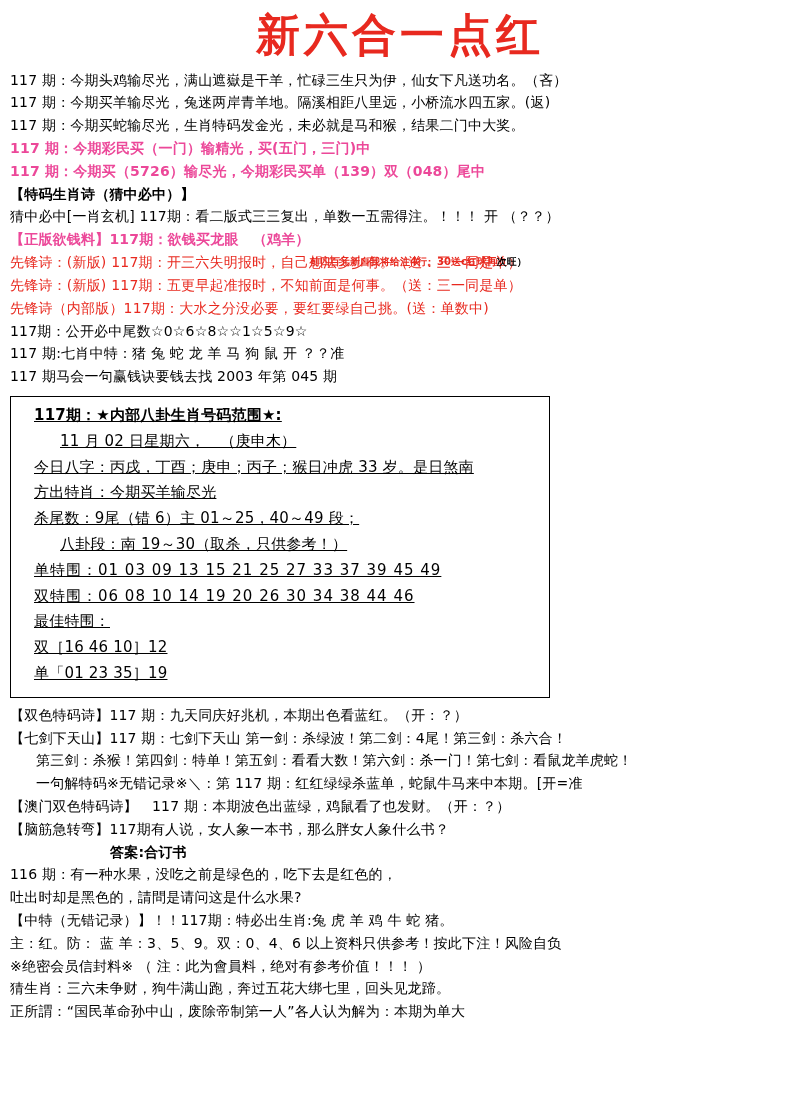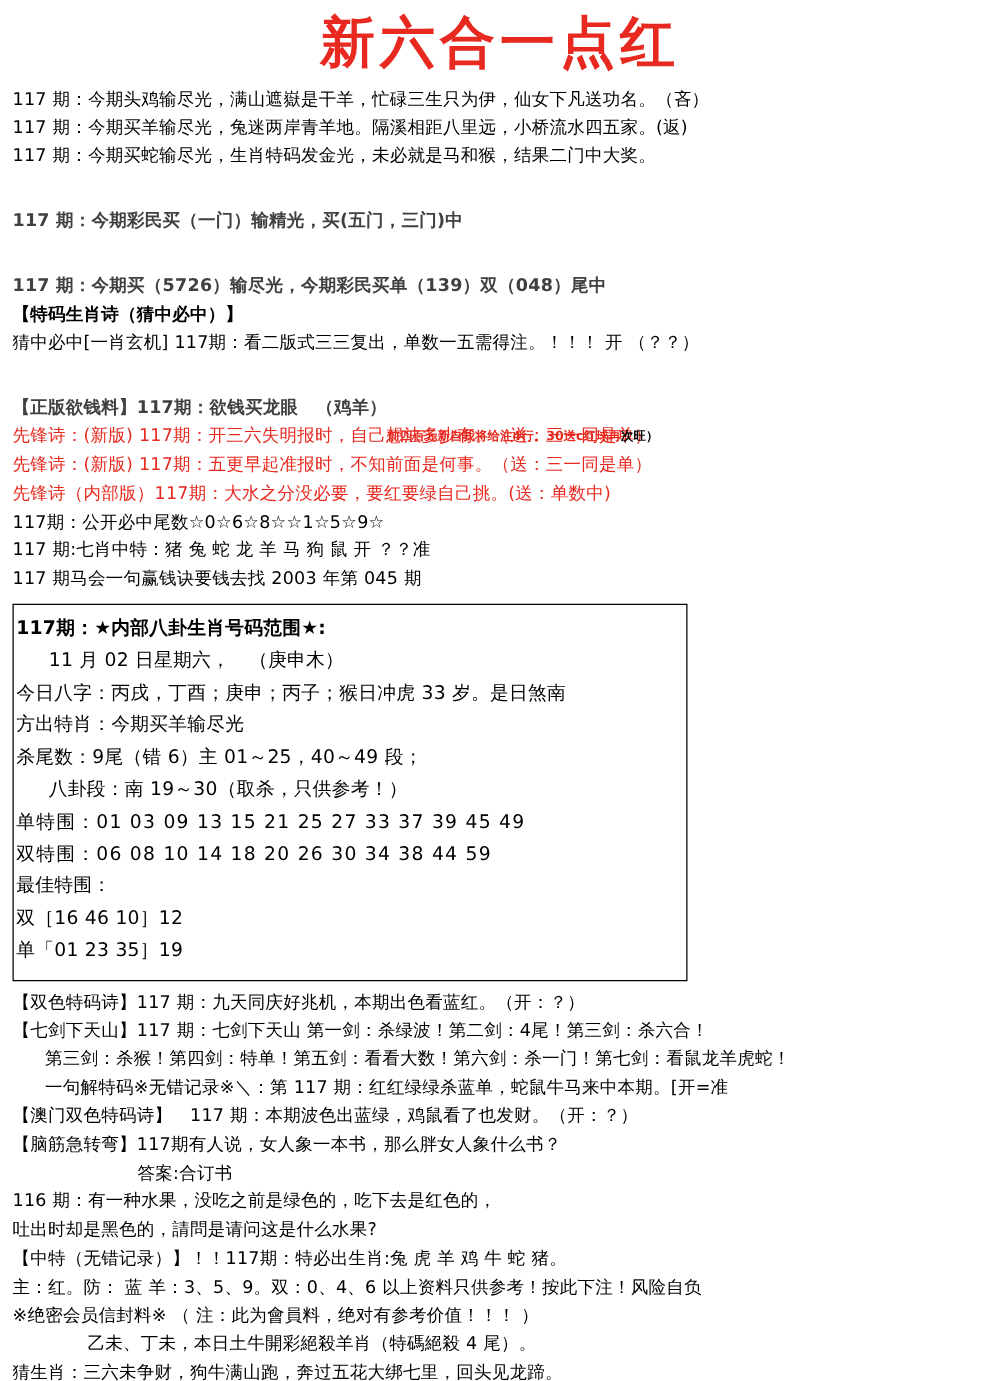--- a/index.html
+++ b/index.html
@@ -33,7 +33,7 @@
     letter-spacing:0.2px;
   }
   .red{color:#e8291f;}
-  .blue{color:#404040;margin-top:29px;}
+  .blue{color:#ec4899;}
   .black{color:#000;}
   .bold{font-weight:bold;}
   .indent{padding-left:26px;}

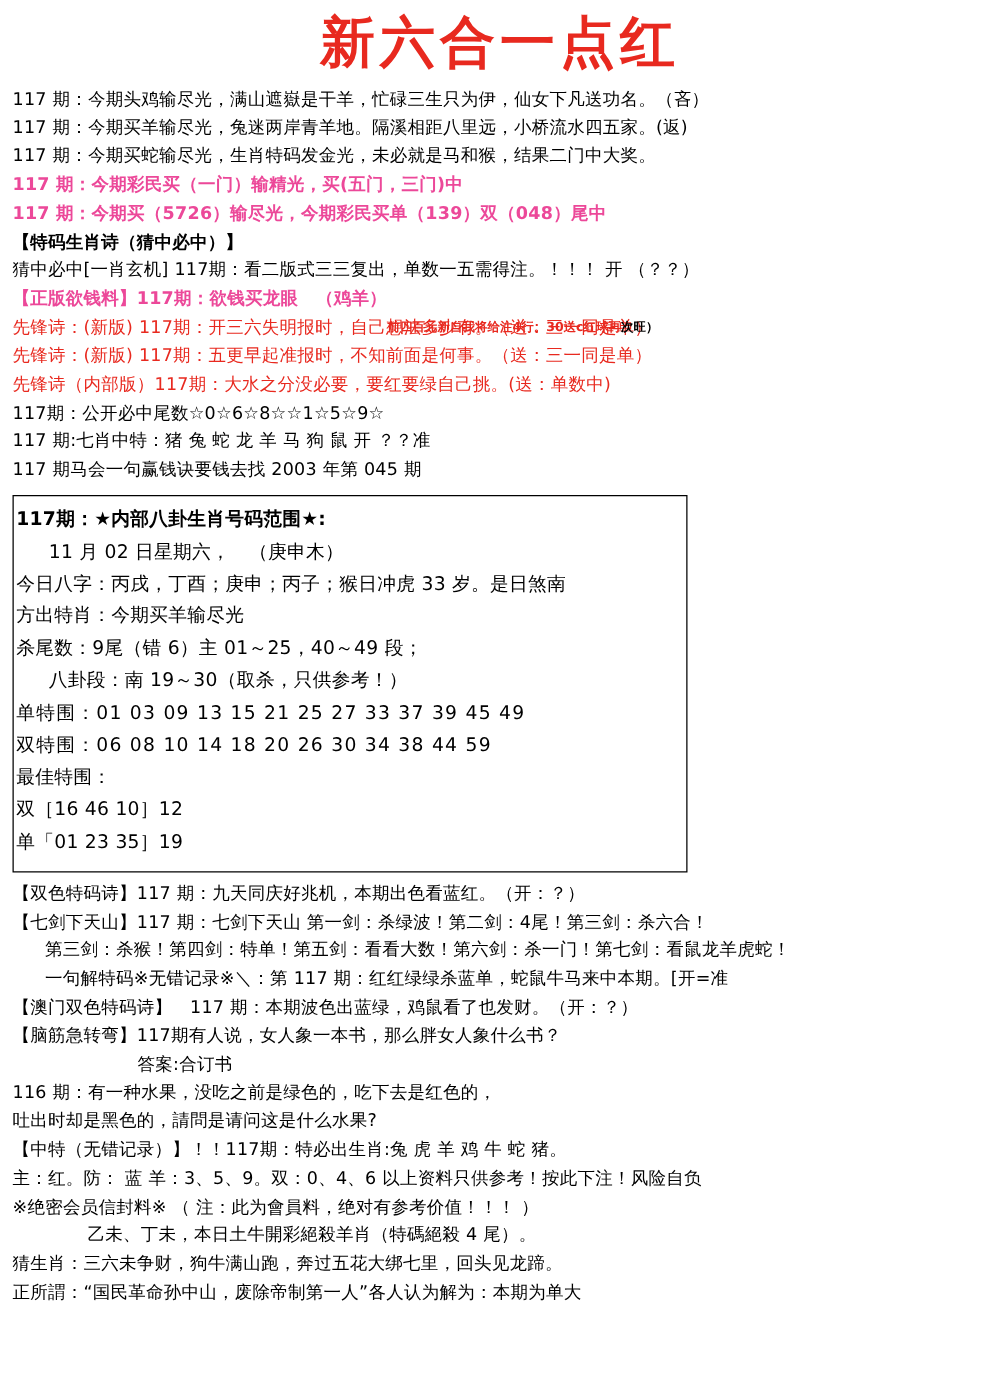--- a/index.html
+++ b/index.html
@@ -52,9 +52,10 @@
   .box{
     border:1px solid #000;
     margin:8px 0 6px 0;
-    padding:6px 10px 10px 2px;
+    padding:6px 10px 10px 23px;
     width:540px;
     box-sizing:border-box;
+    text-decoration:underline;
   }
   .box .line{font-size:15px;line-height:1.72;}
   .nums{letter-spacing:1px;}

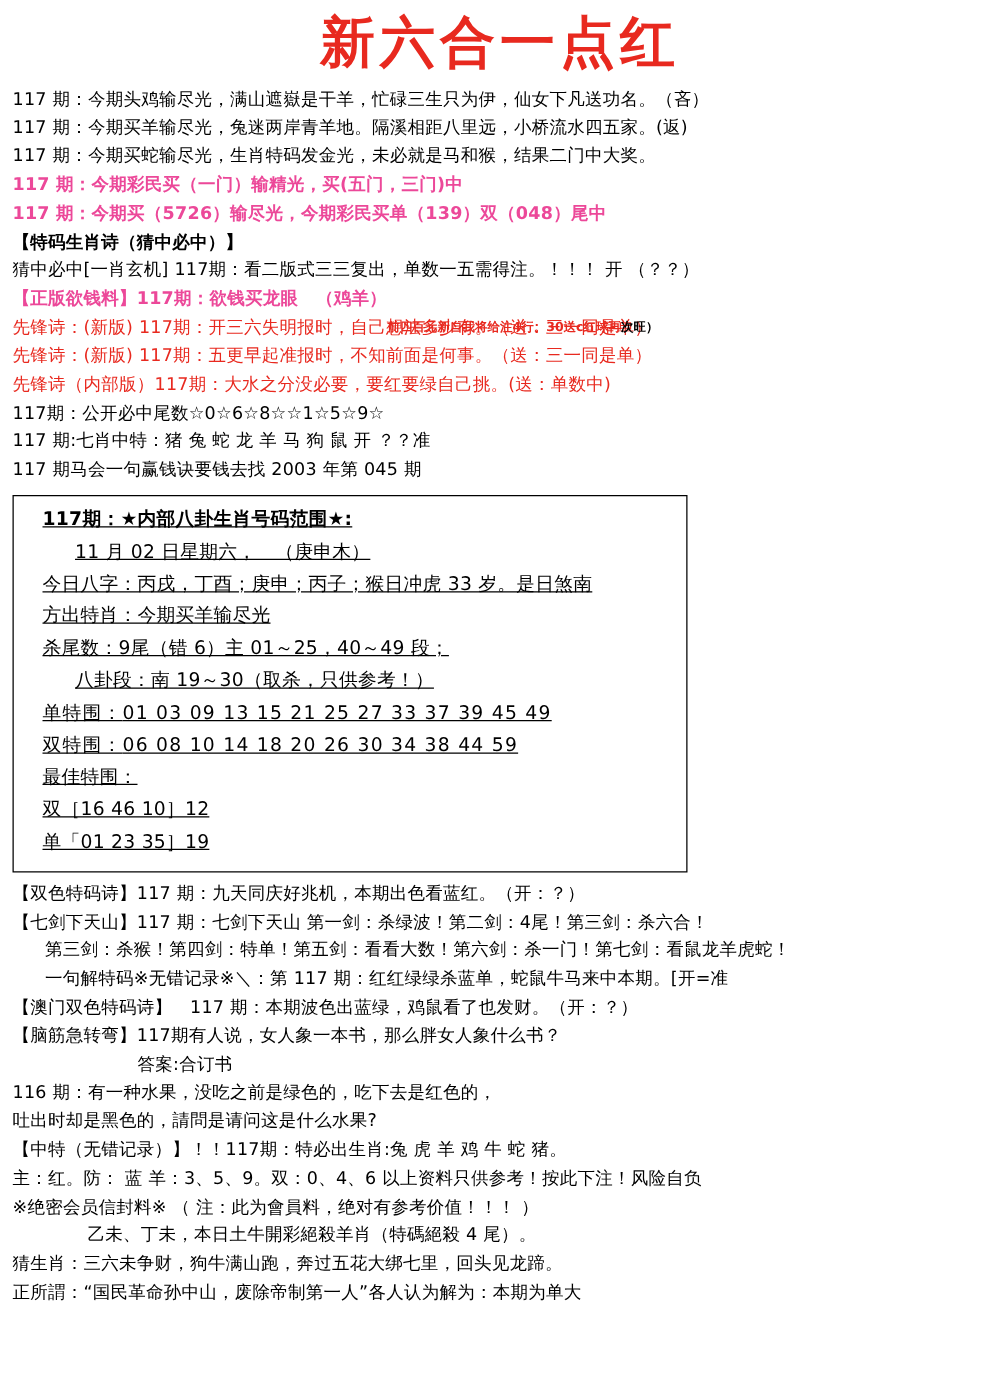--- a/index.html
+++ b/index.html
@@ -97,7 +97,7 @@
     <div class="line black">杀尾数：9尾（错 6）主 01～25，40～49 段；</div>
     <div class="line black indent">八卦段：南 19～30（取杀，只供参考！）</div>
     <div class="line black nums"><span>单特围：</span><span>01  03  09  13  15  21  25  27  33  37  39  45  49</span></div>
-    <div class="line black nums"><span>双特围：</span><span>06  08  10  14  18  20  26  30  34  38  44  59</span></div>
+    <div class="line black nums"><span>双特围：</span><span>06  08  10  14  19  20  26  30  34  38  44  46</span></div>
     <div class="line black">最佳特围：</div>
     <div class="line black">双［16  46  10］12</div>
     <div class="line black">单「01  23  35］19</div>

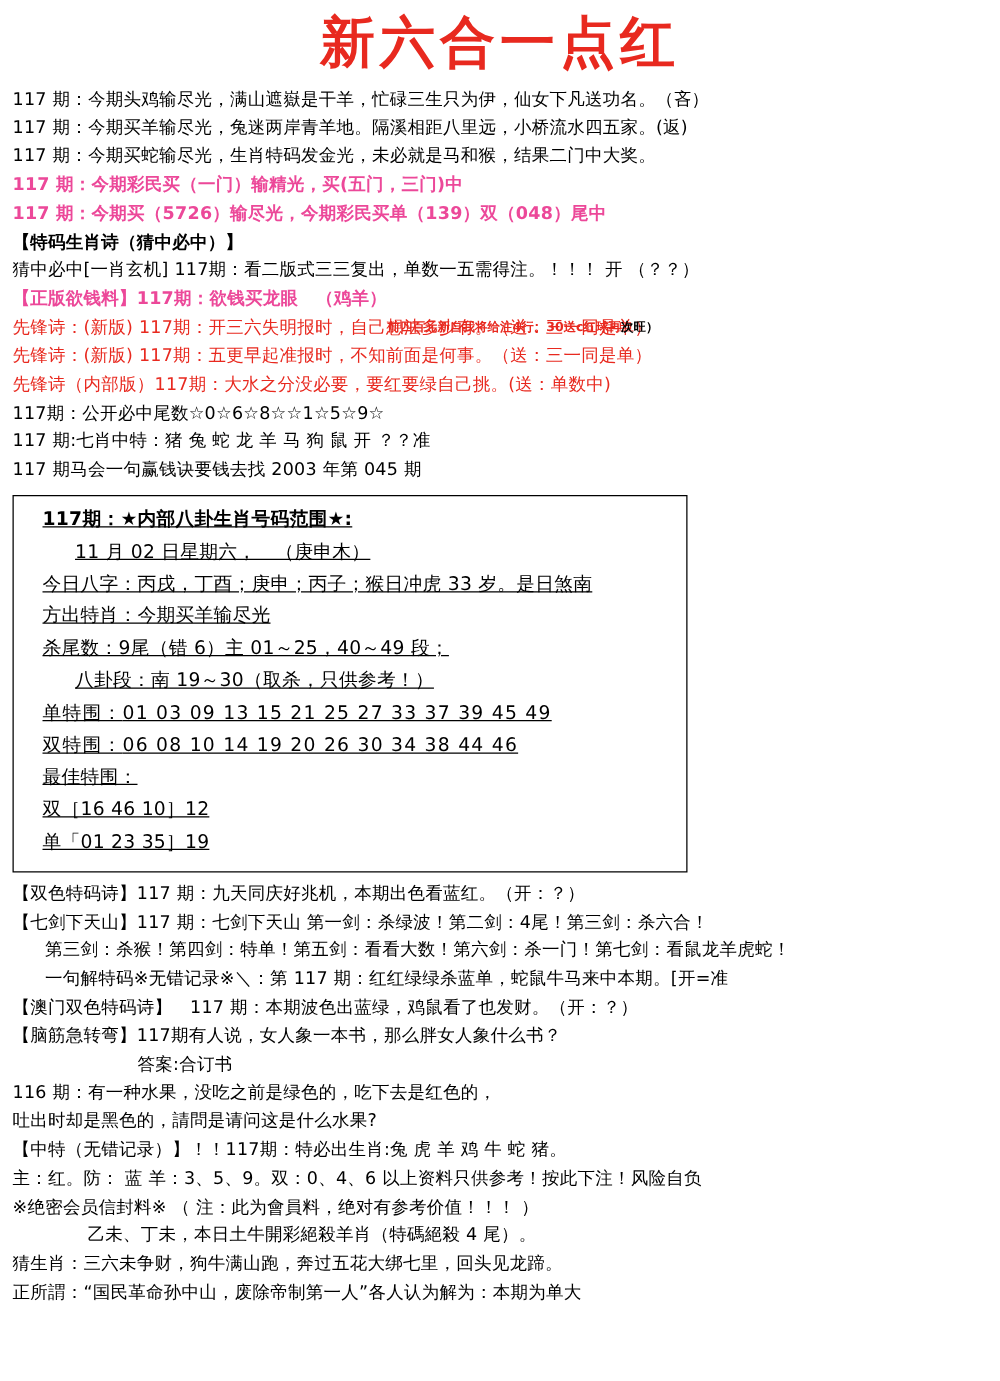--- a/index.html
+++ b/index.html
@@ -38,7 +38,7 @@
   .bold{font-weight:bold;}
   .indent{padding-left:26px;}
   .indent2{padding-left:60px;}
-  .indent3{padding-left:100px;}
+  .indent3{padding-left:100px;font-weight:bold;}
   .overlay-wrap{position:relative;height:0;}
   .overlay{
     position:absolute;

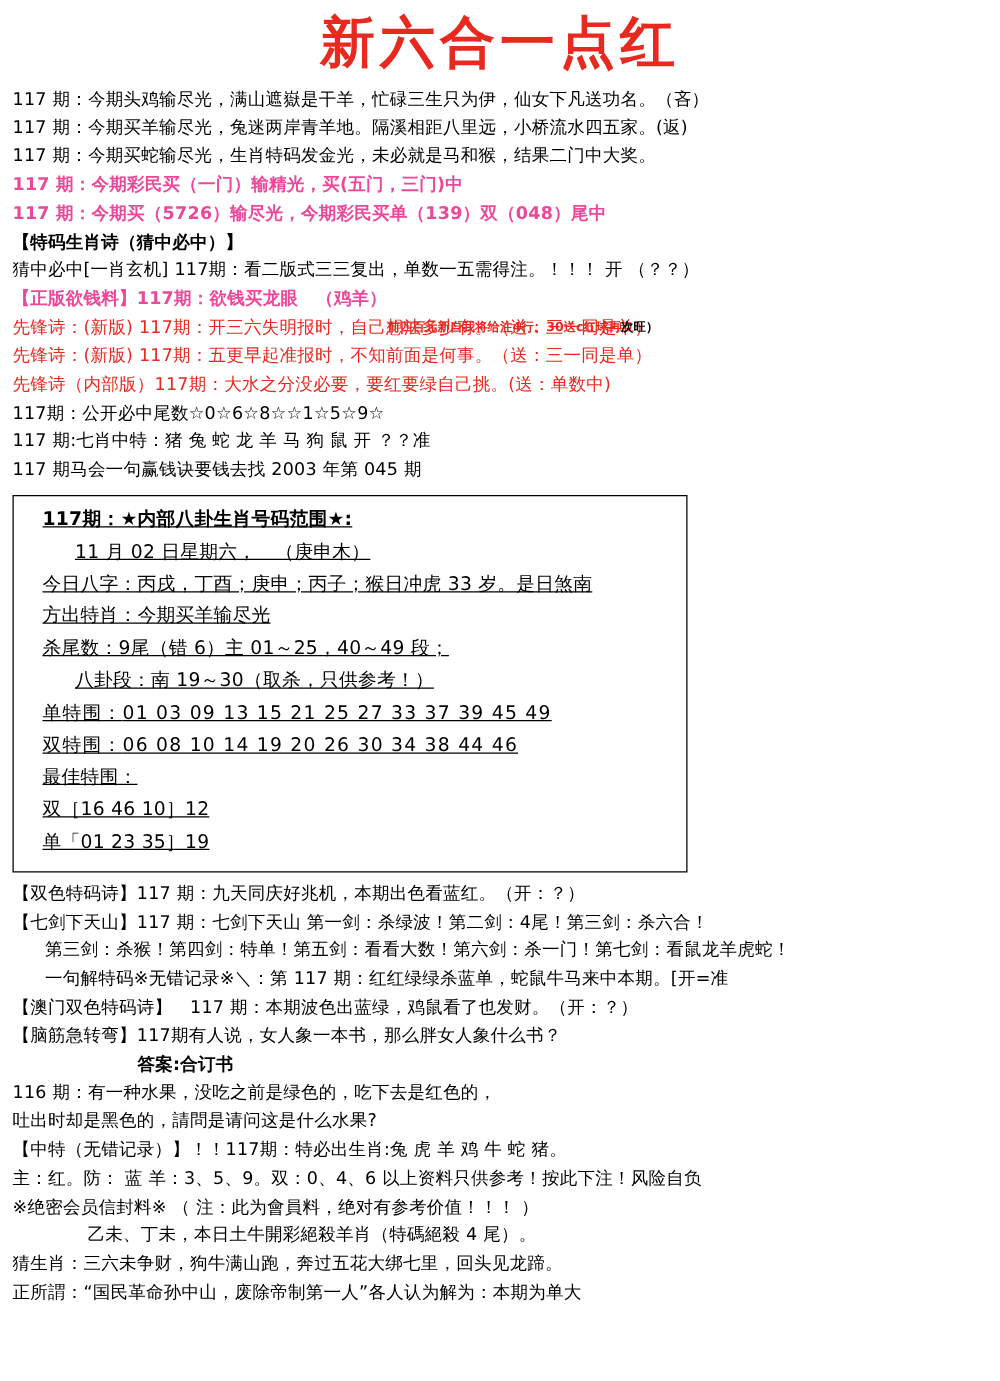--- a/index.html
+++ b/index.html
@@ -115,7 +115,6 @@
   <div class="line black">【中特（无错记录）】！！117期：特必出生肖:兔  虎  羊  鸡  牛  蛇  猪。</div>
   <div class="line black">主：红。防：  蓝 羊：3、5、9。双：0、4、6 以上资料只供参考！按此下注！风险自负</div>
   <div class="line black">※绝密会员信封料※ （ 注：此为會員料，绝对有参考价值！！！ ）</div>
-  <div class="line black indent2">乙未、丁未，本日土牛開彩絕殺羊肖（特碼絕殺 4 尾）。</div>
   <div class="line black">猜生肖：三六未争财，狗牛满山跑，奔过五花大绑七里，回头见龙蹄。</div>
   <div class="line black">正所謂：“国民革命孙中山，废除帝制第一人”各人认为解为：本期为单大</div>
 

